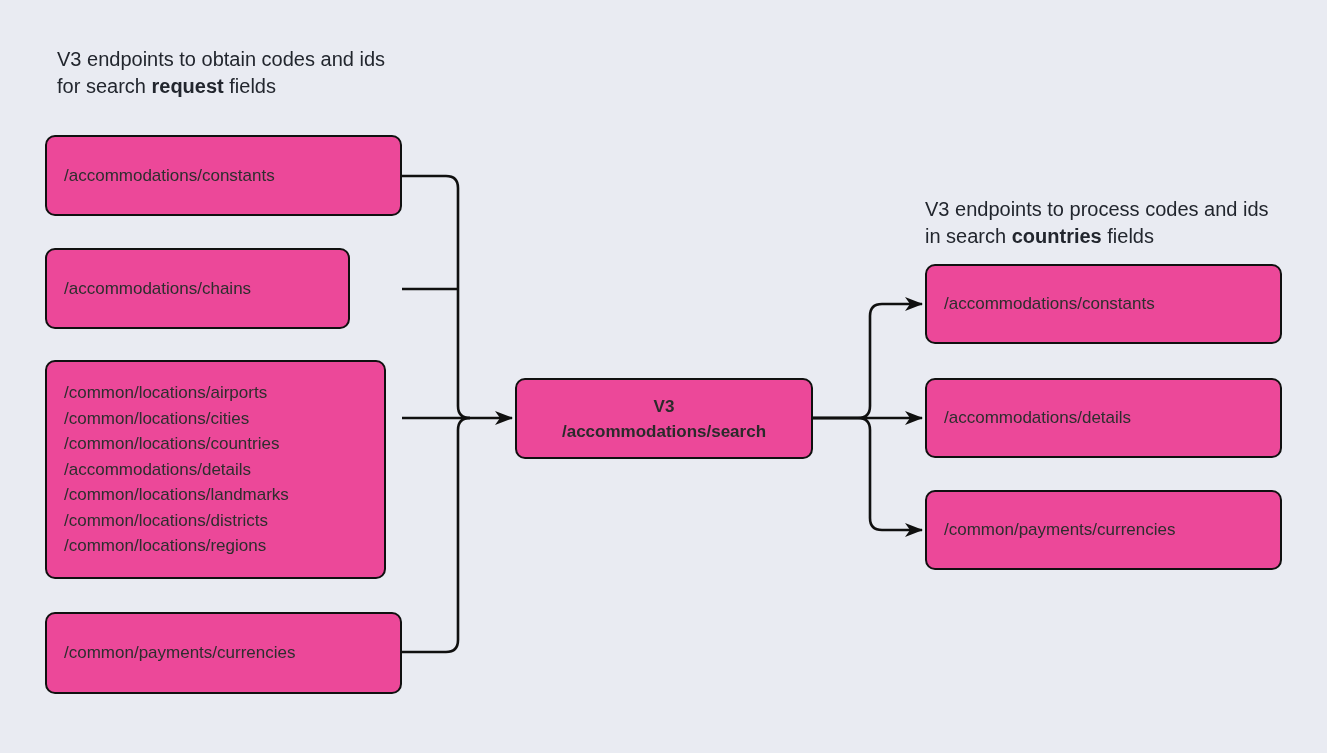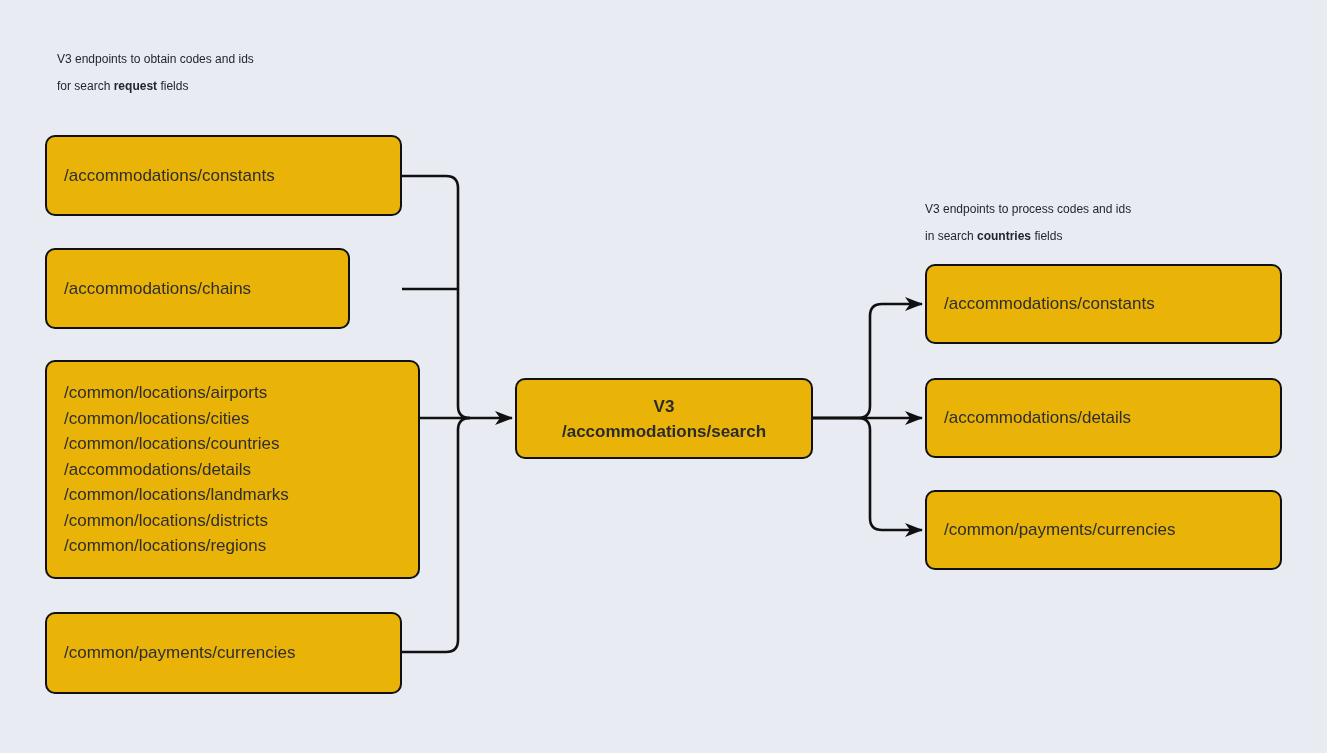--- a/index.html
+++ b/index.html
@@ -18,7 +18,7 @@
   }
   .caption {
     position: absolute;
-    font-size: 12px;
+    font-size: 20px;
     line-height: 27px;
     color: #22262e;
     z-index: 3;

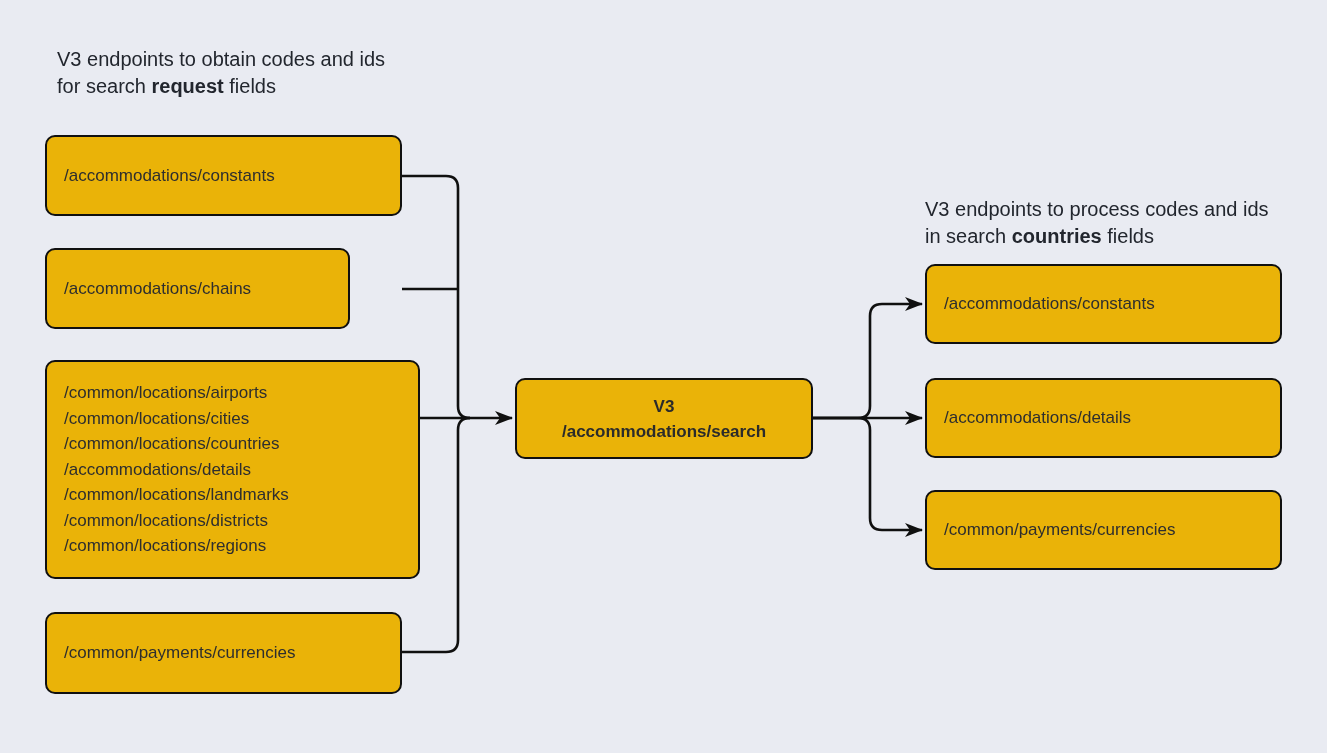--- a/index.html
+++ b/index.html
@@ -30,7 +30,7 @@
 
   .node {
     position: absolute;
-    background: #eab308;
+    background: #ec4899;
     border: 2.5px solid #101010;
     border-radius: 10px;
     display: flex;

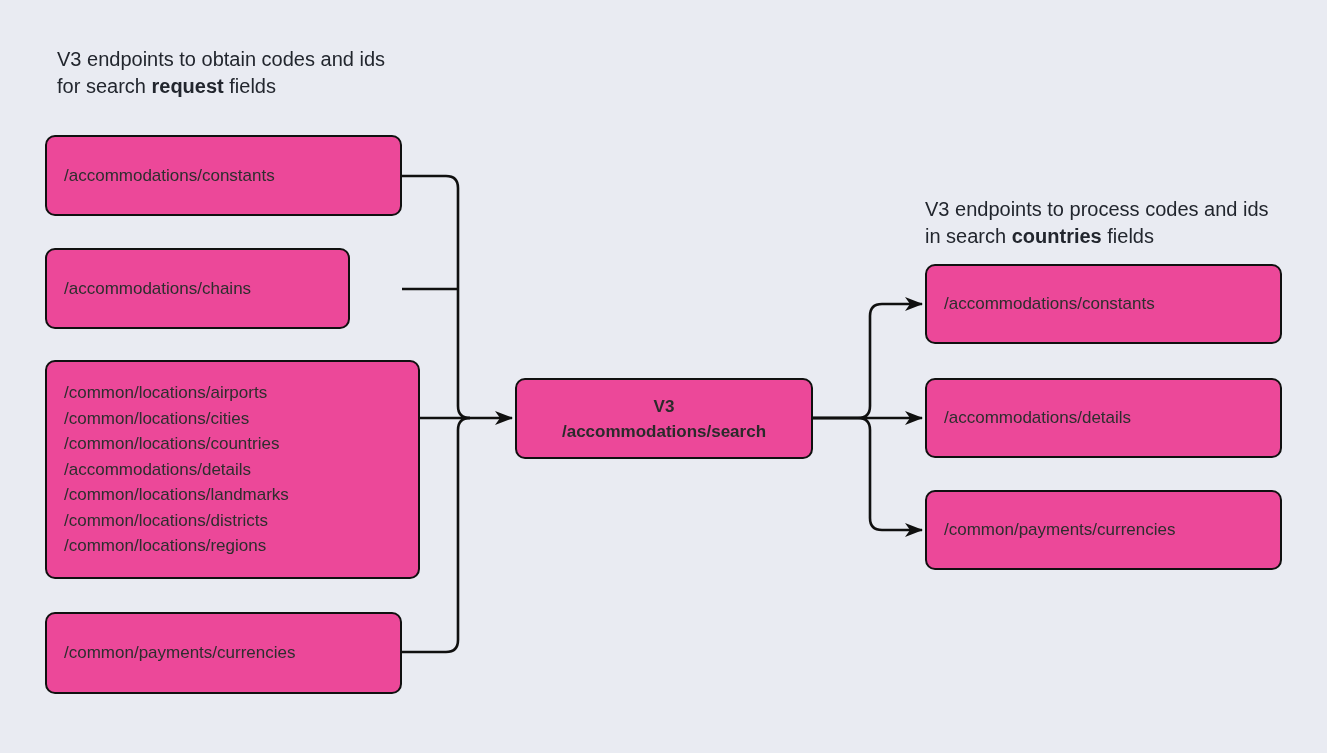--- a/index.html
+++ b/index.html
@@ -46,7 +46,7 @@
 
   #node-req-constants  { left: 45px;  top: 135px; width: 357px; height: 81px;  }
   #node-req-chains     { left: 45px;  top: 248px; width: 305px; height: 81px;  }
-  #node-req-locations  { left: 45px;  top: 360px; width: 375px; height: 219px; }
+  #node-req-locations  { left: 45px;  top: 360px; width: 341px; height: 219px; }
   #node-req-currencies { left: 45px;  top: 612px; width: 357px; height: 82px;  }
 
   #node-search {

